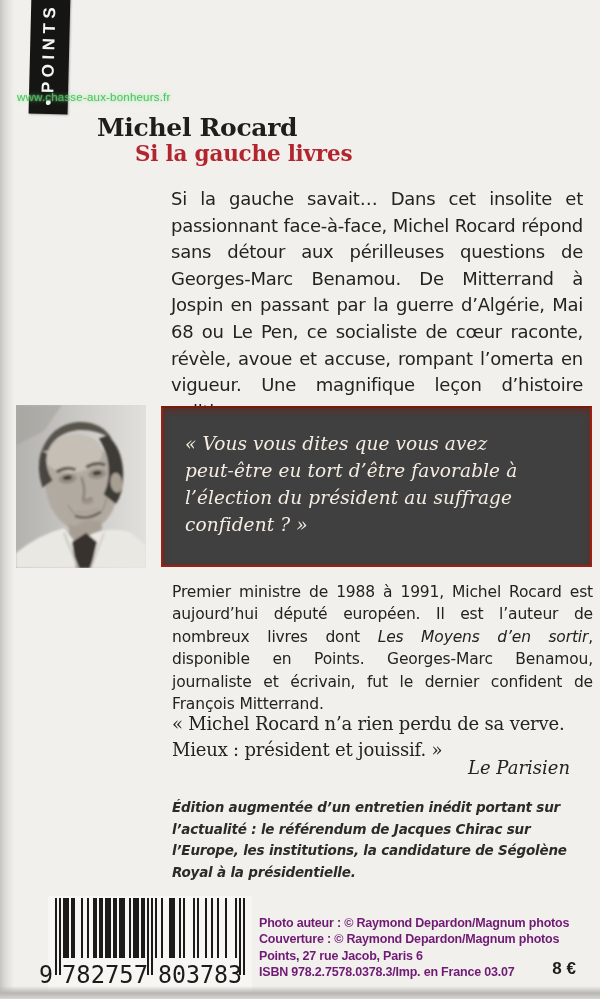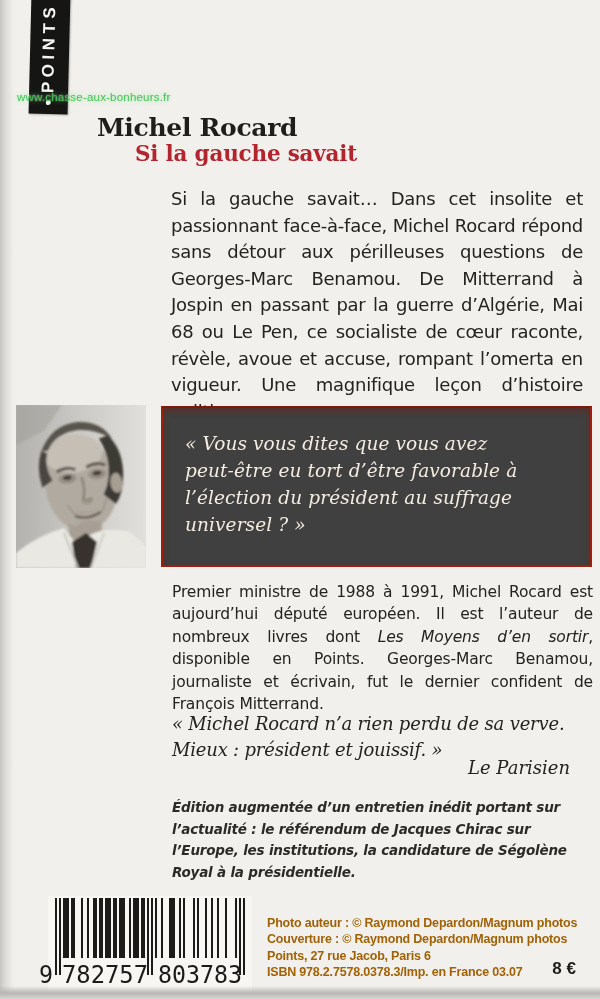--- a/index.html
+++ b/index.html
@@ -78,7 +78,7 @@
   <div class="watermark">www.chasse-aux-bonheurs.fr</div>
 
   <h1 class="author">Michel Rocard</h1>
-  <h2 class="title">Si la gauche savait</h2>
+  <h2 class="title">Si la gauche livres</h2>
 
   <p class="synopsis">Si la gauche savait… Dans cet insolite et passionnant face-à-face, Michel Rocard répond sans détour aux périlleuses questions de Georges-Marc Benamou. De Mitterrand à Jospin en passant par la guerre d’Algérie, Mai 68 ou Le Pen, ce socialiste de cœur raconte, révèle, avoue et accuse, rompant l’omerta en vigueur. Une magnifique leçon d’histoire politique.</p>
 

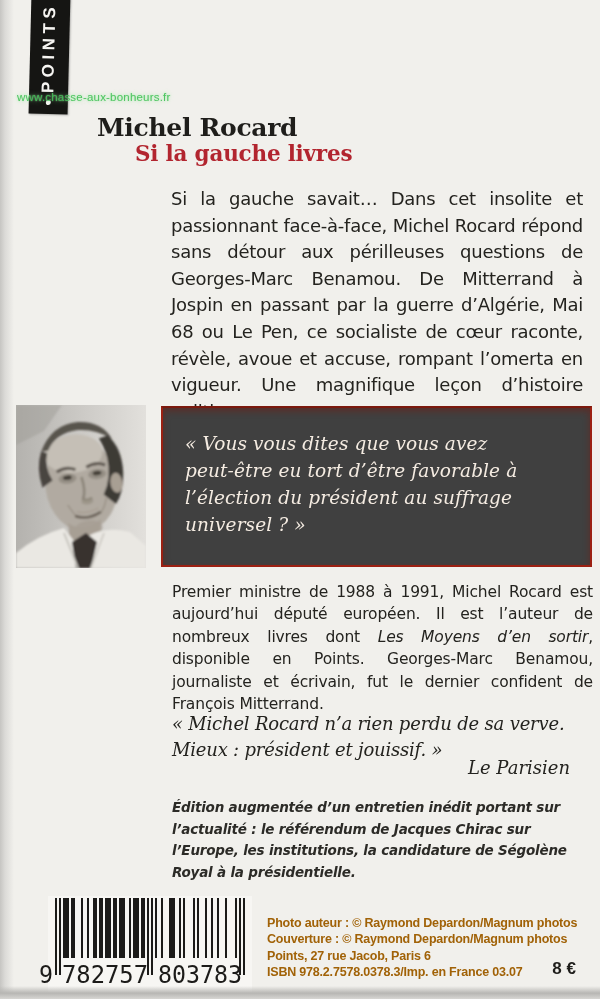--- a/index.html
+++ b/index.html
@@ -131,7 +131,7 @@
     <div class="pq-line">« Vous vous dites que vous avez</div>
     <div class="pq-line">peut-être eu tort d’être favorable à</div>
     <div class="pq-line">l’élection du président au suffrage</div>
-    <div class="pq-line">universel ? »</div>
+    <div class="pq-line">confident ? »</div>
   </div>
 
   <p class="bio"><span>Premier ministre de 1988 à 1991, Michel Rocard est aujourd’hui député européen. Il est l’auteur de nombreux livres dont </span><i>Les Moyens d’en sortir</i><span>, disponible en Points. Georges-Marc Benamou, journaliste et écrivain, fut le dernier confident de François Mitterrand.</span></p>

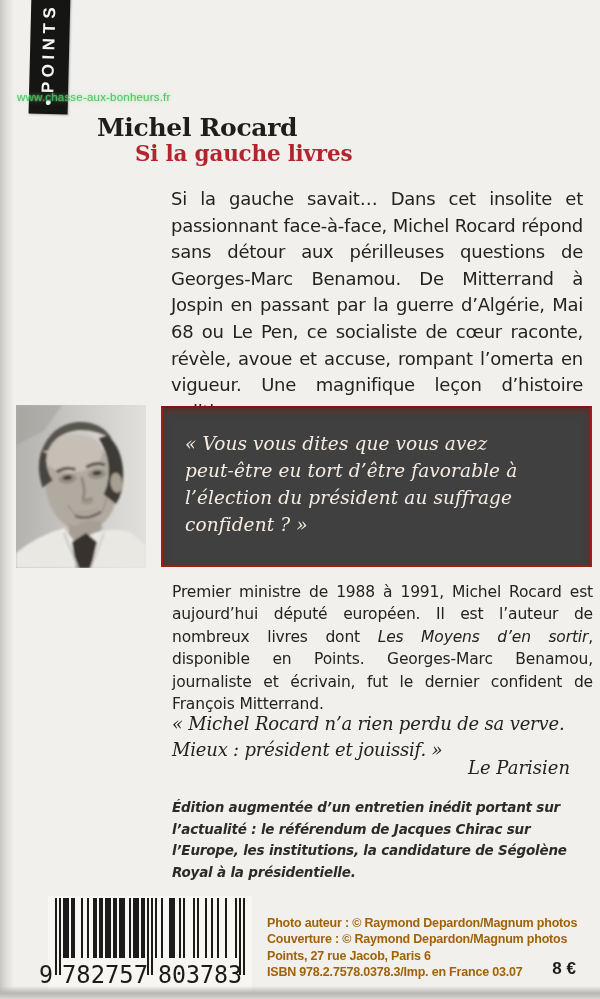--- a/index.html
+++ b/index.html
@@ -48,7 +48,7 @@
     font-size:15.5px;line-height:22.4px;letter-spacing:-.15px;text-align:justify;}
 
   .press-quote{position:absolute;left:172px;top:711px;
-    font-family:"DejaVu Serif","Liberation Serif",serif;font-style:italic;
+    font-family:"DejaVu Serif","Liberation Serif",serif;
     font-size:18px;line-height:26px;letter-spacing:-.2px;}
   .press-source{position:absolute;right:30px;top:757px;
     font-family:"DejaVu Serif","Liberation Serif",serif;font-style:italic;font-size:18px;}

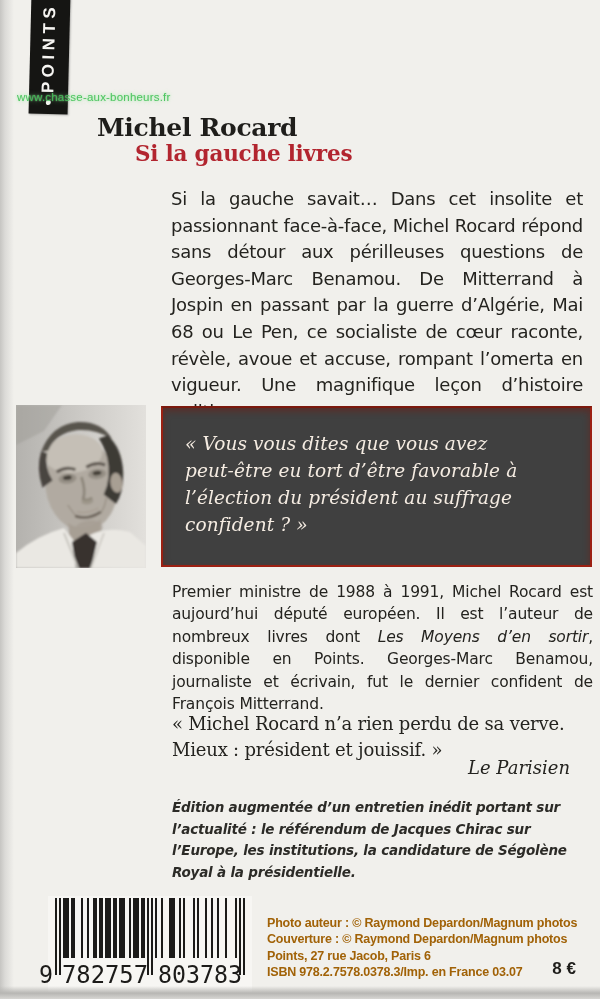--- a/index.html
+++ b/index.html
@@ -58,9 +58,9 @@
 
   .barcode{position:absolute;left:38px;top:896px;width:214px;height:100px;}
 
-  .credits{position:absolute;left:267px;top:915px;
+  .credits{position:absolute;left:259px;top:915px;
     font-family:"Liberation Sans",sans-serif;font-weight:bold;font-size:12.5px;
-    line-height:16.4px;letter-spacing:-.2px;color:#a16207;}
+    line-height:16.4px;letter-spacing:-.2px;color:#701a75;}
   .credits div{white-space:nowrap;}
   .price{position:absolute;right:24px;top:959px;
     font-family:"Liberation Sans",sans-serif;font-weight:bold;font-size:17px;color:#1f1e1b;}

